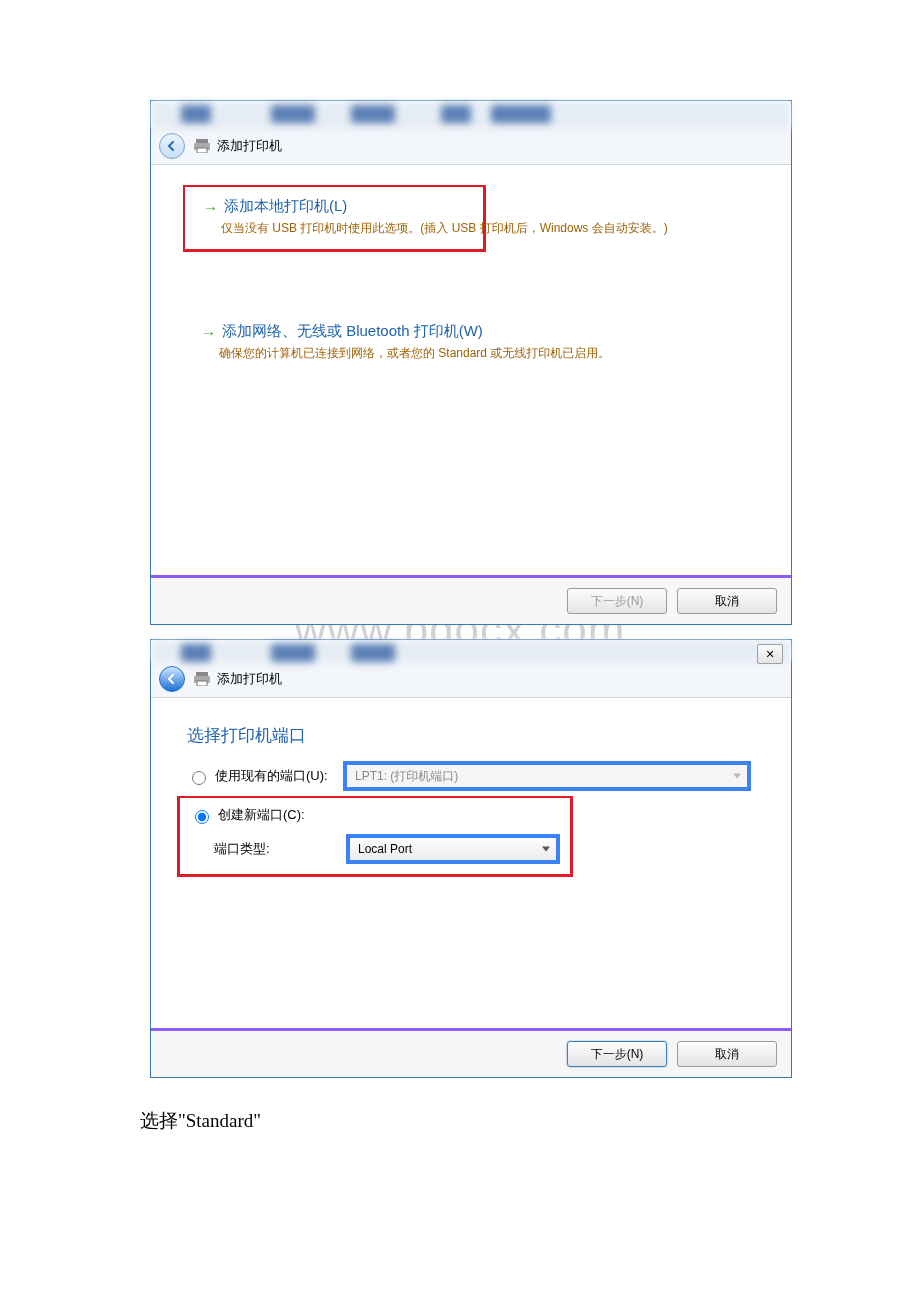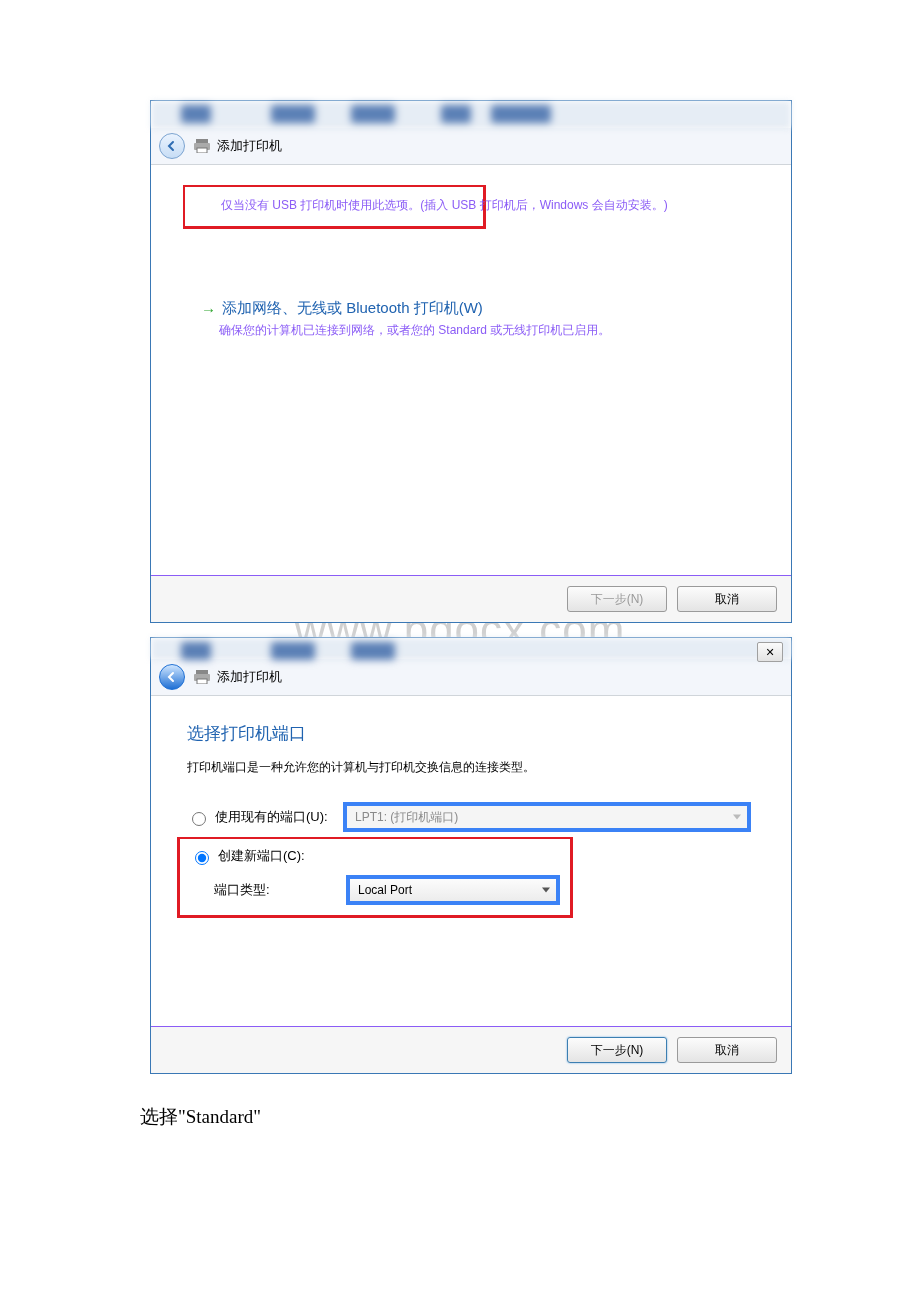--- a/index.html
+++ b/index.html
@@ -281,6 +281,9 @@
     <div class="body-area">
 
       <div class="option highlight">
+        <div class="opt-title">
+          <span class="arrow">→</span><span>添加本地打印机(L)</span>
+        </div>
         <div class="opt-desc">仅当没有 USB 打印机时使用此选项。(插入 USB 打印机后，Windows 会自动安装。)</div>
       </div>
 

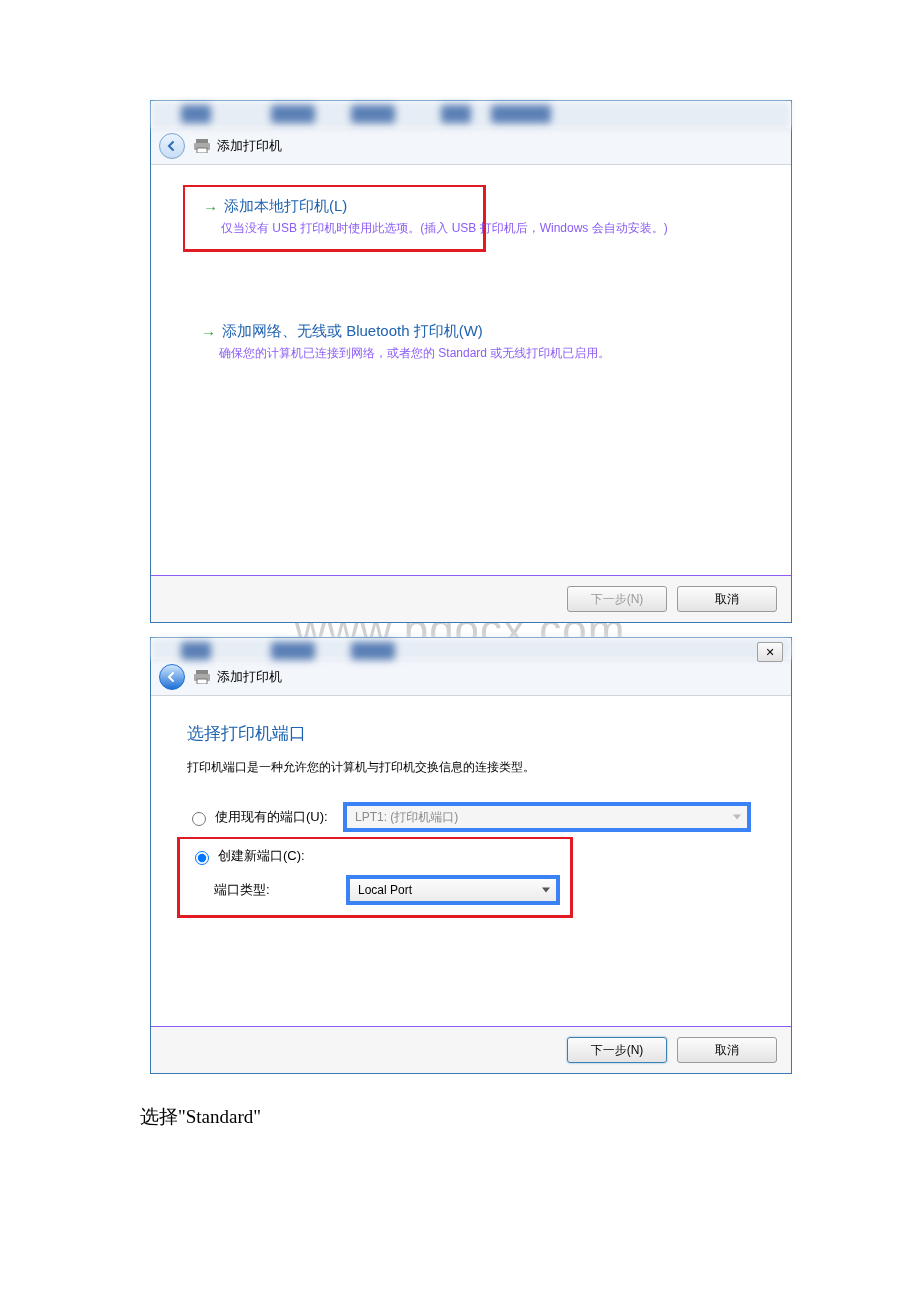--- a/index.html
+++ b/index.html
@@ -125,7 +125,7 @@
     margin-right: 6px;
   }
   .opt-desc {
-    color: #8b5cf6;
+    color: #a16207;
     font-size: 12px;
     padding-left: 18px;
     white-space: nowrap;

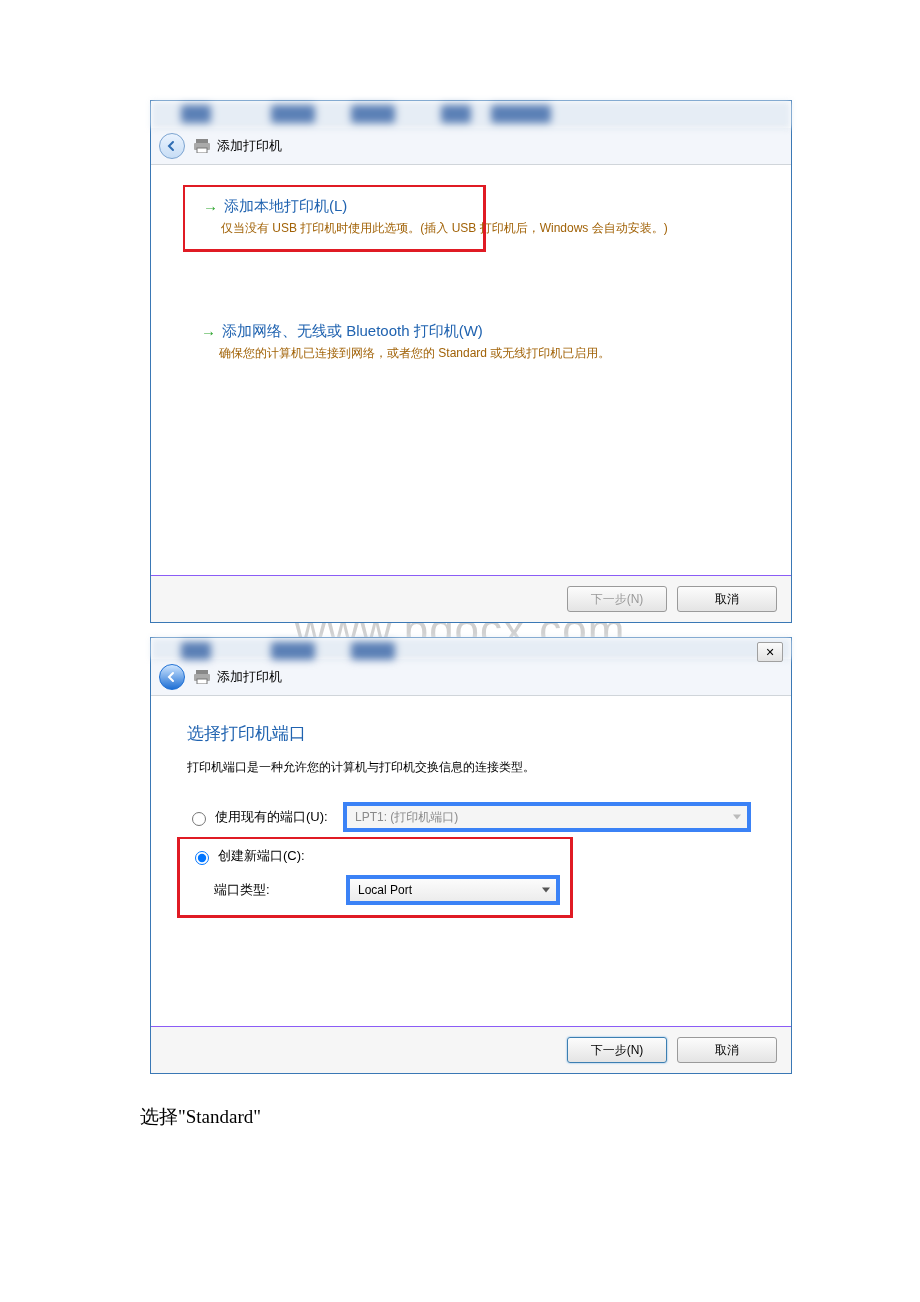--- a/index.html
+++ b/index.html
@@ -135,7 +135,7 @@
     justify-content: flex-end;
     gap: 10px;
     padding: 10px 14px;
-    border-top: 1px solid #8b5cf6;
+    border-top: 3px solid #8b5cf6;
     background: #f6f6f6;
   }
   .btn {

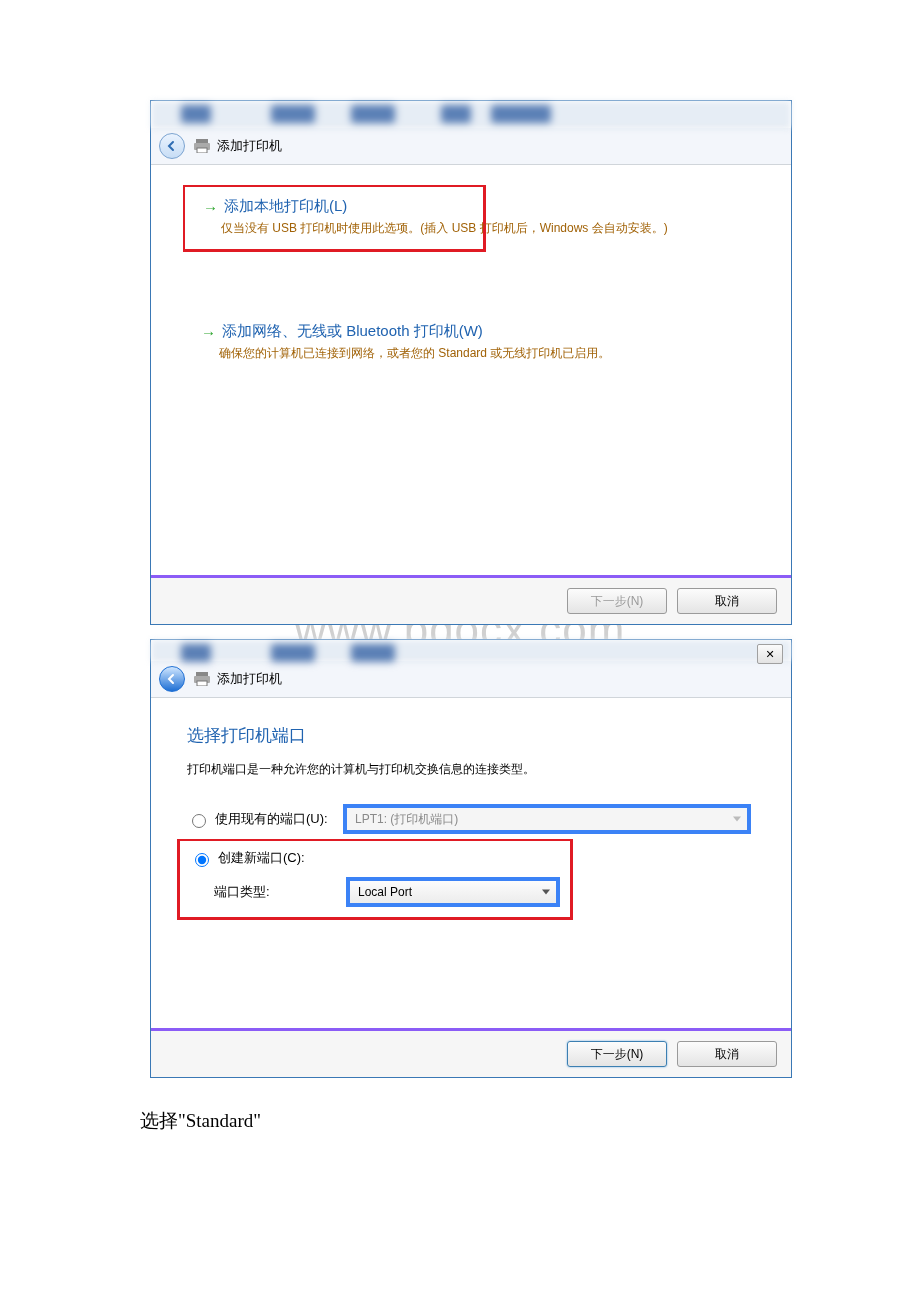--- a/index.html
+++ b/index.html
@@ -326,7 +326,6 @@
 
     <div class="body-area2">
       <div class="section-title">选择打印机端口</div>
-      <div class="section-desc">打印机端口是一种允许您的计算机与打印机交换信息的连接类型。</div>
 
       <div class="radio-row">
         <span class="radio-label">

